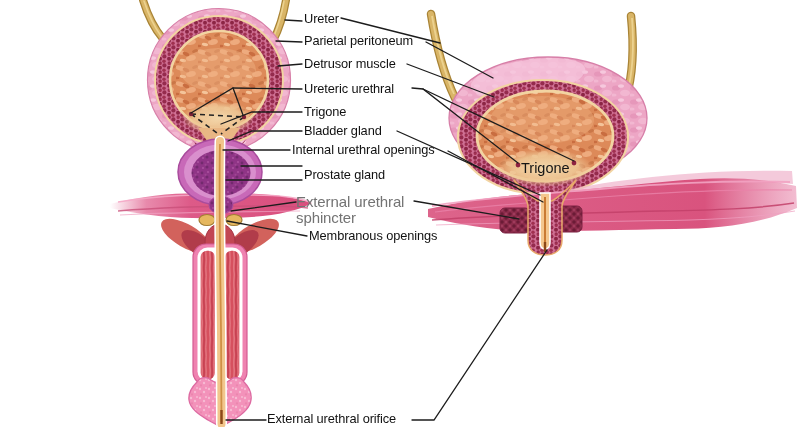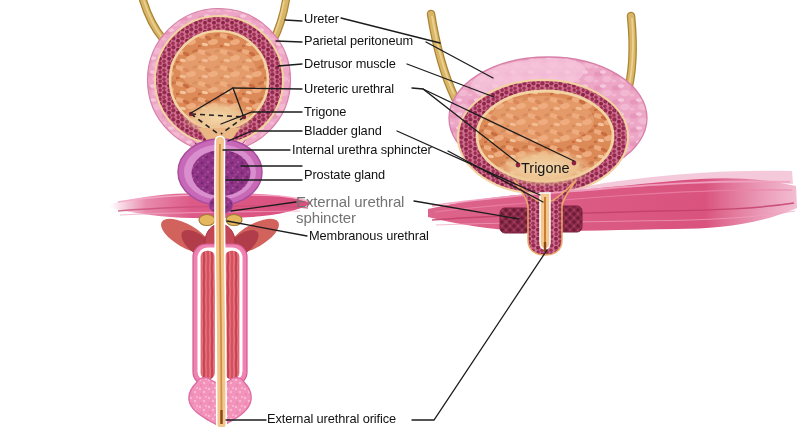--- a/index.html
+++ b/index.html
@@ -243,7 +243,7 @@
 <div class="lbl" style="left:304px;top:81px">Ureteric urethral</div>
 <div class="lbl" style="left:304px;top:104px">Trigone</div>
 <div class="lbl" style="left:304px;top:123px">Bladder gland</div>
-<div class="lbl" style="left:292px;top:142px">Internal urethra sphincter</div>
+<div class="lbl" style="left:292px;top:142px">Internal urethral openings</div>
 <div class="lbl" style="left:304px;top:167px">Prostate gland</div>
 <div class="lbl2" style="left:296px;top:194px;width:122px">External urethral sphincter</div>
 <div class="lbl" style="left:309px;top:228px">Membranous urethral</div>

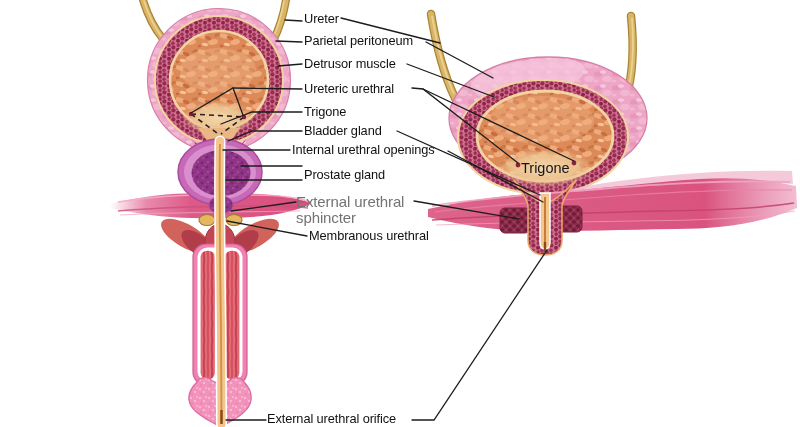--- a/index.html
+++ b/index.html
@@ -246,7 +246,7 @@
 <div class="lbl" style="left:292px;top:142px">Internal urethral openings</div>
 <div class="lbl" style="left:304px;top:167px">Prostate gland</div>
 <div class="lbl2" style="left:296px;top:194px;width:122px">External urethral sphincter</div>
-<div class="lbl" style="left:309px;top:228px">Membranous urethral</div>
+<div class="lbl" style="left:309px;top:228px">Membranous openings</div>
 <div class="lbl-inner" style="left:521px;top:160px">Trigone</div>
 <div class="lbl" style="left:267px;top:411px">External urethral orifice</div>
 

